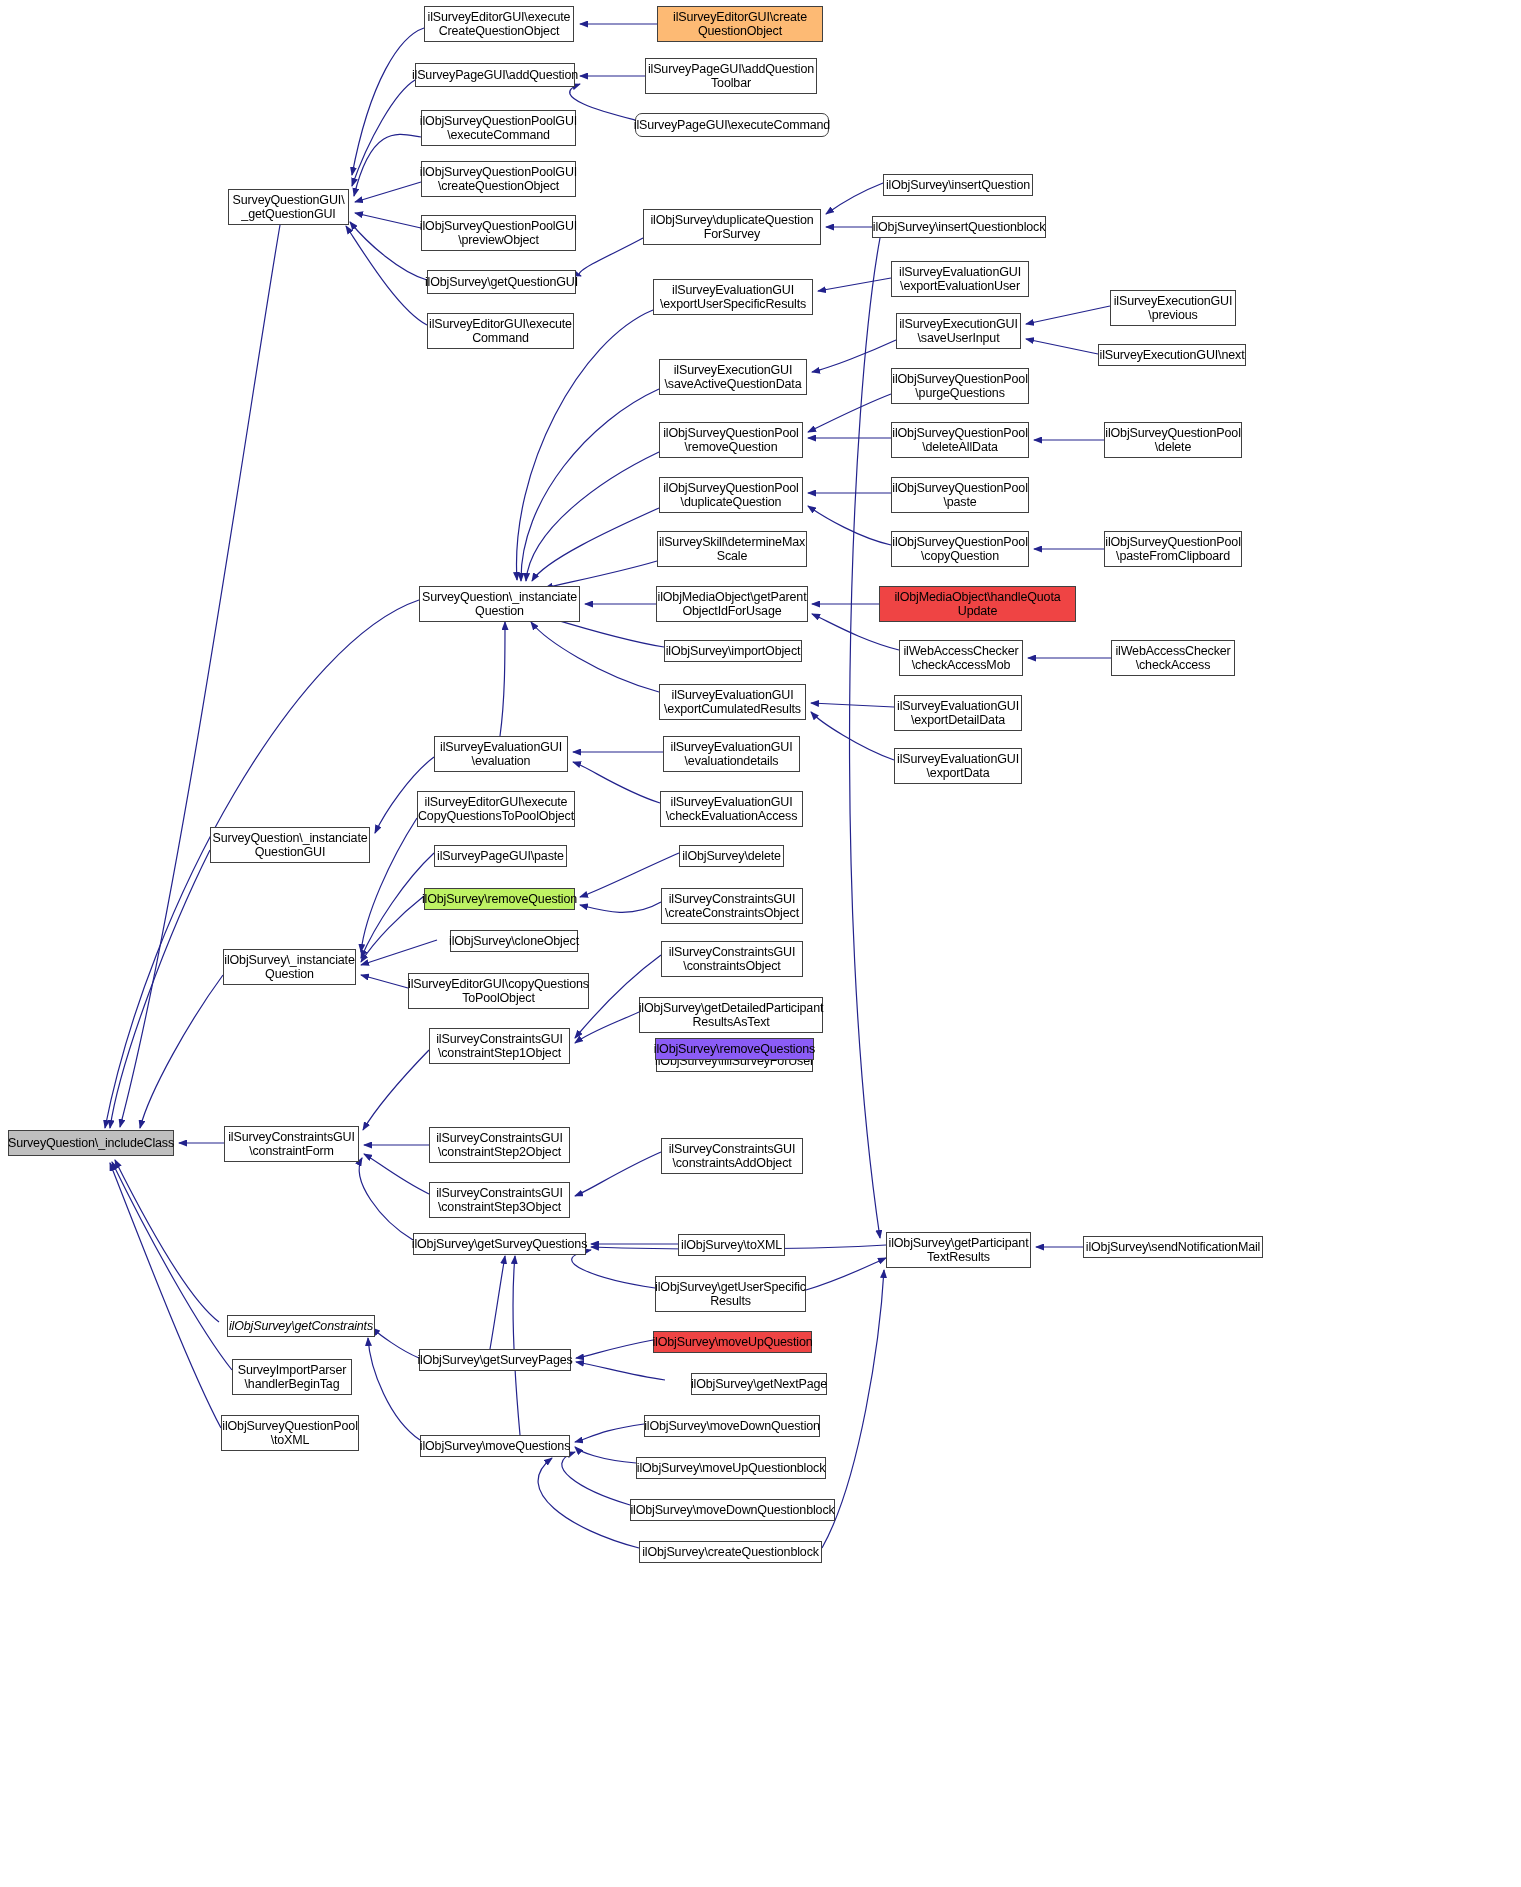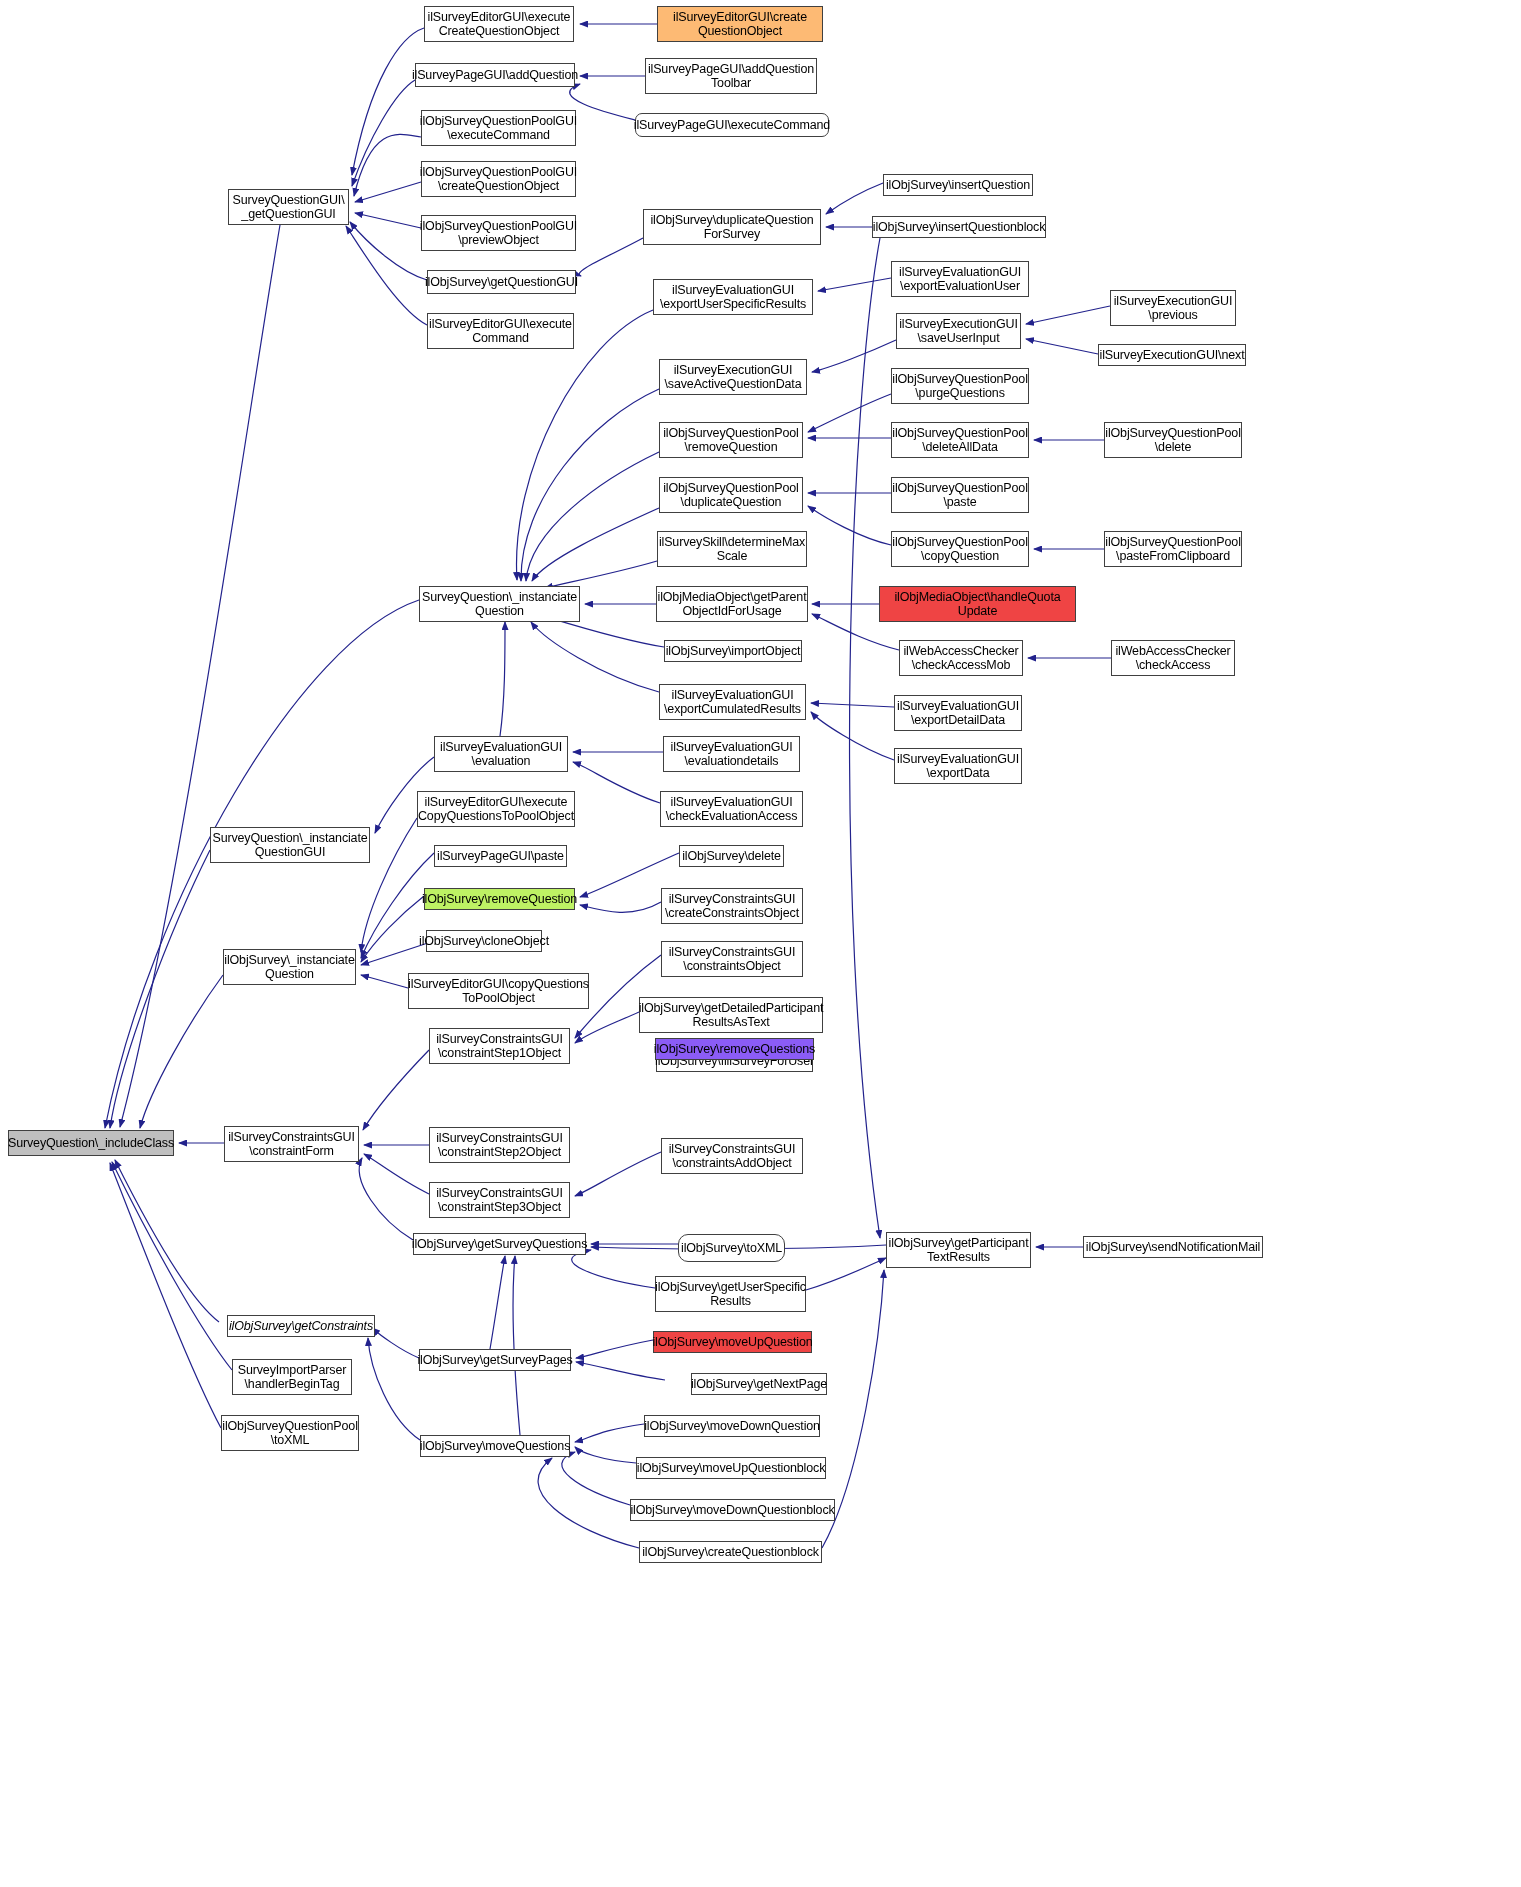--- a/index.html
+++ b/index.html
@@ -226,7 +226,7 @@
       <div class="node thick" style="left: 424px; top: 888px; width: 151px; height: 22px; background: #bef264; border-color: rgb(64, 64, 64);">ilObjSurvey\removeQuestion</div>
       <div class="node thick" style="left: 661px; top: 888px; width: 142px; height: 36px; background: rgb(255, 255, 255); border-color: rgb(64, 64, 64);">ilSurveyConstraintsGUI
 \createConstraintsObject</div>
-      <div class="node thick" style="left: 426px; top: 930px; width: 116px; height: 22px; background: rgb(255, 255, 255); border-color: rgb(64, 64, 64);">ilObjSurvey\cloneObject</div>
+      <div class="node thick" style="left: 450px; top: 930px; width: 128px; height: 22px; background: rgb(255, 255, 255); border-color: rgb(64, 64, 64);">ilObjSurvey\cloneObject</div>
       <div class="node thick" style="left: 661px; top: 941px; width: 142px; height: 36px; background: rgb(255, 255, 255); border-color: rgb(64, 64, 64);">ilSurveyConstraintsGUI
 \constraintsObject</div>
       <div class="node thick" style="left: 223px; top: 949px; width: 133px; height: 36px; background: rgb(255, 255, 255); border-color: rgb(64, 64, 64);">ilObjSurvey\_instanciate

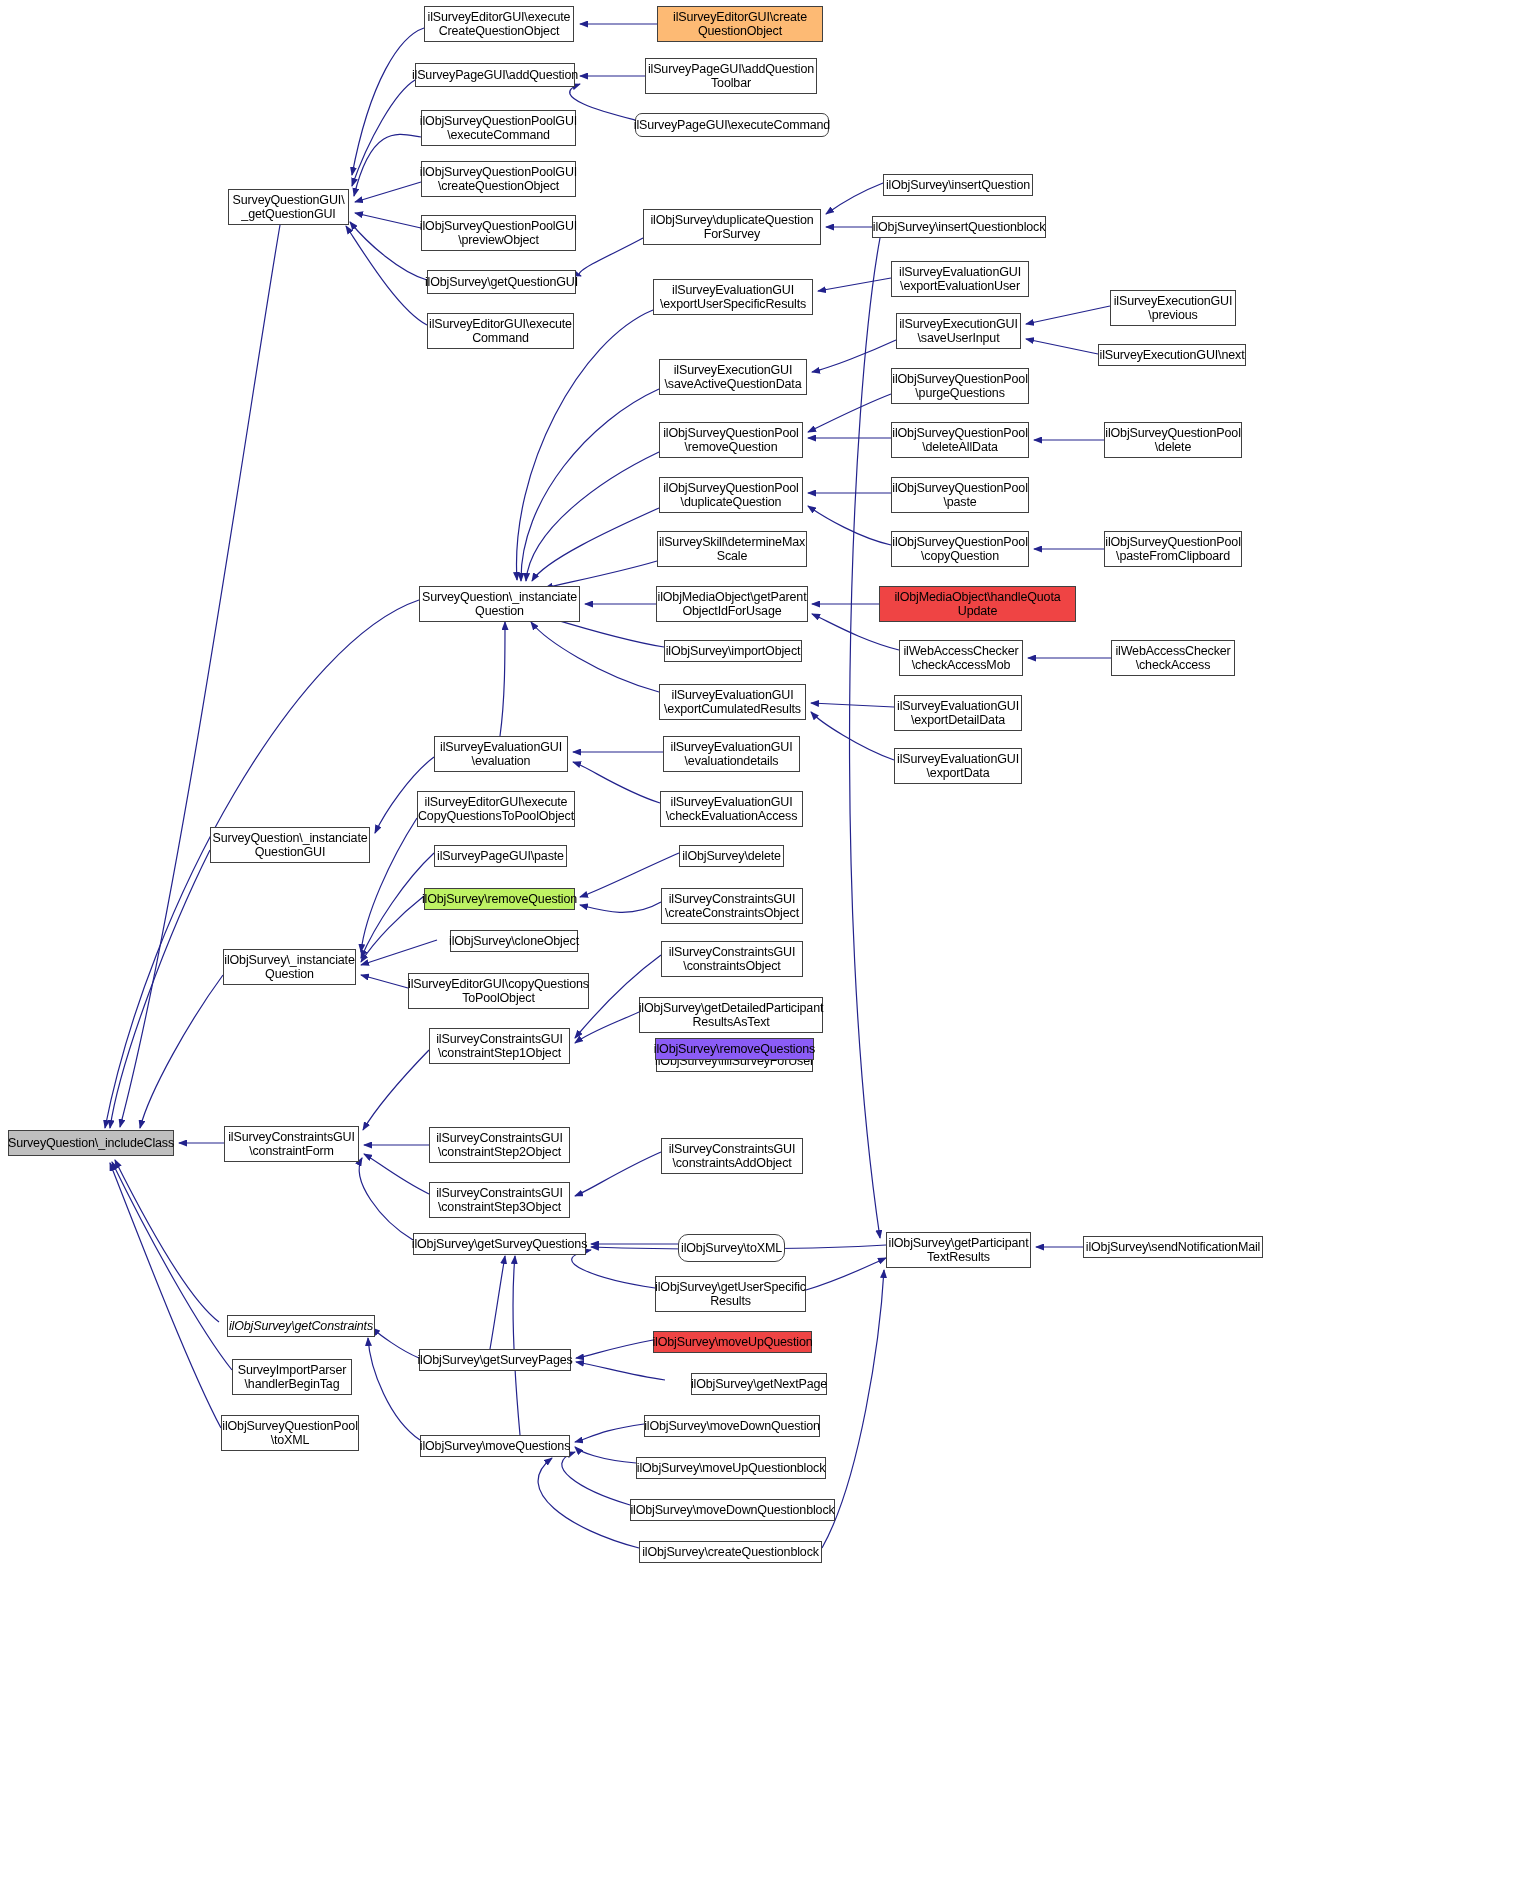--- a/index.html
+++ b/index.html
@@ -248,7 +248,7 @@
       <div class="node thick" style="left: 429px; top: 1182px; width: 141px; height: 36px; background: rgb(255, 255, 255); border-color: rgb(64, 64, 64);">ilSurveyConstraintsGUI
 \constraintStep3Object</div>
       <div class="node thick" style="left: 413px; top: 1233px; width: 173px; height: 22px; background: rgb(255, 255, 255); border-color: rgb(64, 64, 64);">ilObjSurvey\getSurveyQuestions</div>
-      <div class="node thick" style="left: 678px; top: 1234px; width: 107px; height: 28px; background: rgb(255, 255, 255); border-color: rgb(64, 64, 64); border-radius: 10px;">ilObjSurvey\toXML</div>
+      <div class="node thick" style="left: 678px; top: 1234px; width: 107px; height: 22px; background: rgb(255, 255, 255); border-color: rgb(64, 64, 64);">ilObjSurvey\toXML</div>
       <div class="node thick" style="left: 886px; top: 1232px; width: 145px; height: 36px; background: rgb(255, 255, 255); border-color: rgb(64, 64, 64);">ilObjSurvey\getParticipant
 TextResults</div>
       <div class="node thick" style="left: 1083px; top: 1236px; width: 180px; height: 22px; background: rgb(255, 255, 255); border-color: rgb(64, 64, 64);">ilObjSurvey\sendNotificationMail</div>

